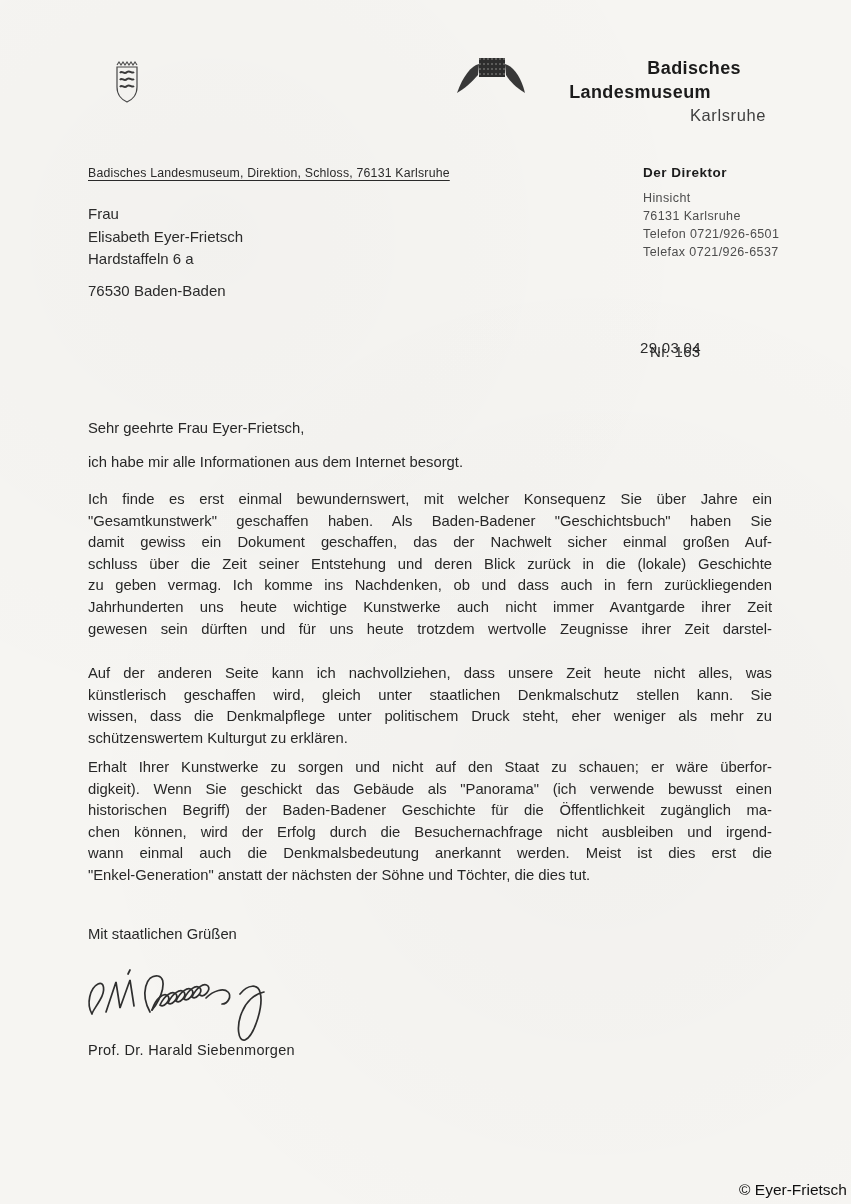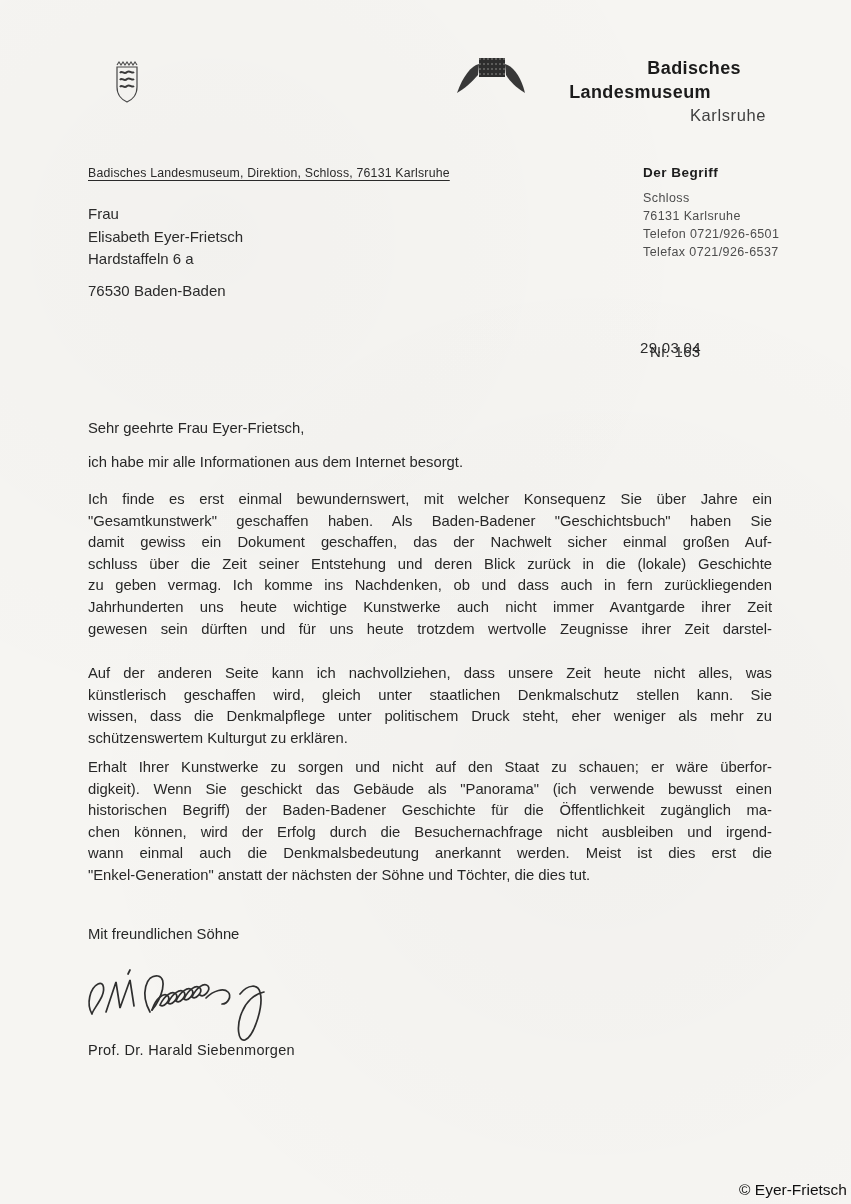--- a/index.html
+++ b/index.html
@@ -74,7 +74,7 @@
   <div class="abs rcpt" style="top:250px;">Hardstaffeln 6 a</div>
   <div class="abs rcpt" style="top:282px;">76530 Baden-Baden</div>
 
-  <div class="abs ct-title">Der Begriff</div>
+  <div class="abs ct-title">Der Direktor</div>
   <div class="abs ct" style="top:191px;">Schloss</div>
   <div class="abs ct" style="top:209px;">76131 Karlsruhe</div>
   <div class="abs ct" style="top:227px;">Telefon 0721/926-6501</div>

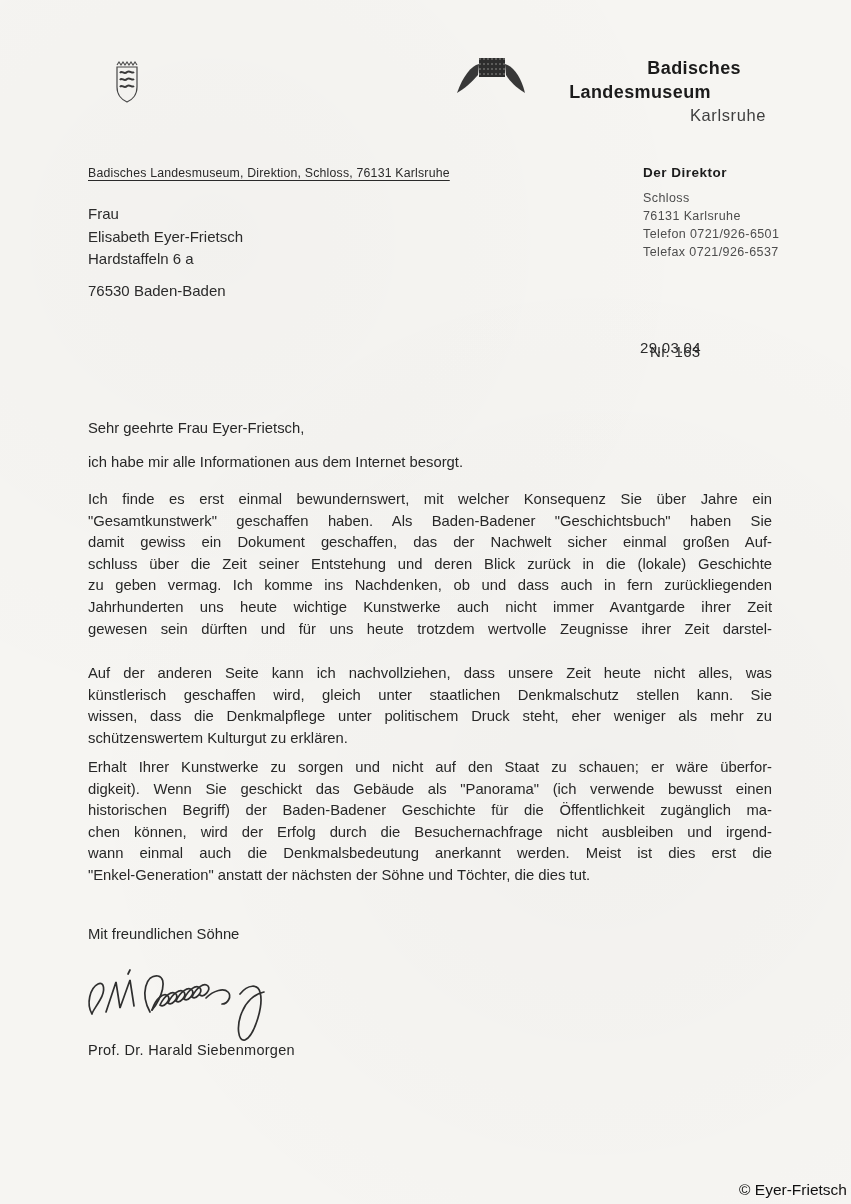--- a/index.html
+++ b/index.html
@@ -75,7 +75,7 @@
   <div class="abs rcpt" style="top:282px;">76530 Baden-Baden</div>
 
   <div class="abs ct-title">Der Direktor</div>
-  <div class="abs ct" style="top:191px;">Schloss</div>
+  <div class="abs ct" style="top:191px;">Hinsicht</div>
   <div class="abs ct" style="top:209px;">76131 Karlsruhe</div>
   <div class="abs ct" style="top:227px;">Telefon 0721/926-6501</div>
   <div class="abs ct" style="top:245px;">Telefax 0721/926-6537</div>

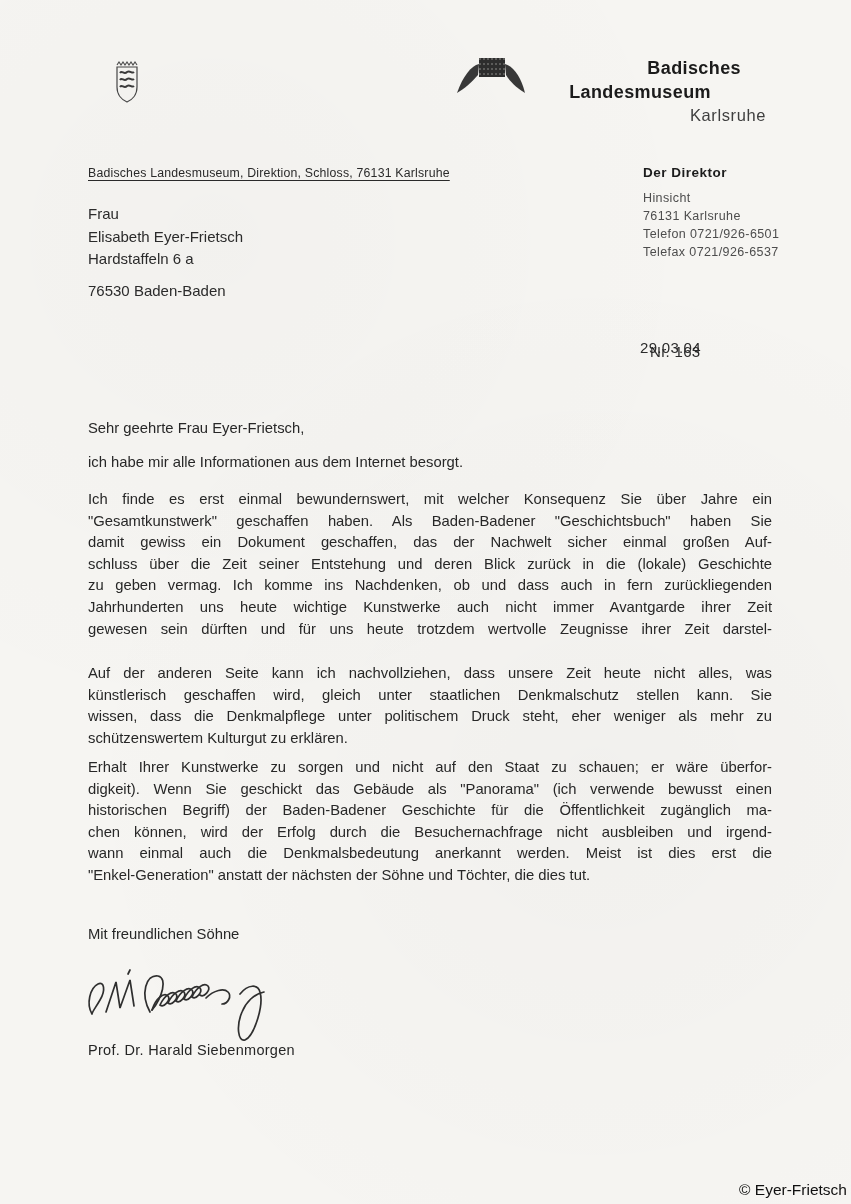--- a/index.html
+++ b/index.html
@@ -112,7 +112,7 @@
     <div class="ln last">"Enkel-Generation" anstatt der nächsten der Söhne und Töchter, die dies tut.</div>
   </div>
 
-  <div class="abs bodyline" style="top:926px;">Mit freundlichen Söhne</div>
+  <div class="abs bodyline" style="top:926px;">Mit staatlichen Grüßen</div>
 
   <div class="abs" style="left:82px;top:956px;width:232px;height:92px;">
     <svg width="232" height="92" viewBox="0 0 232 92">

